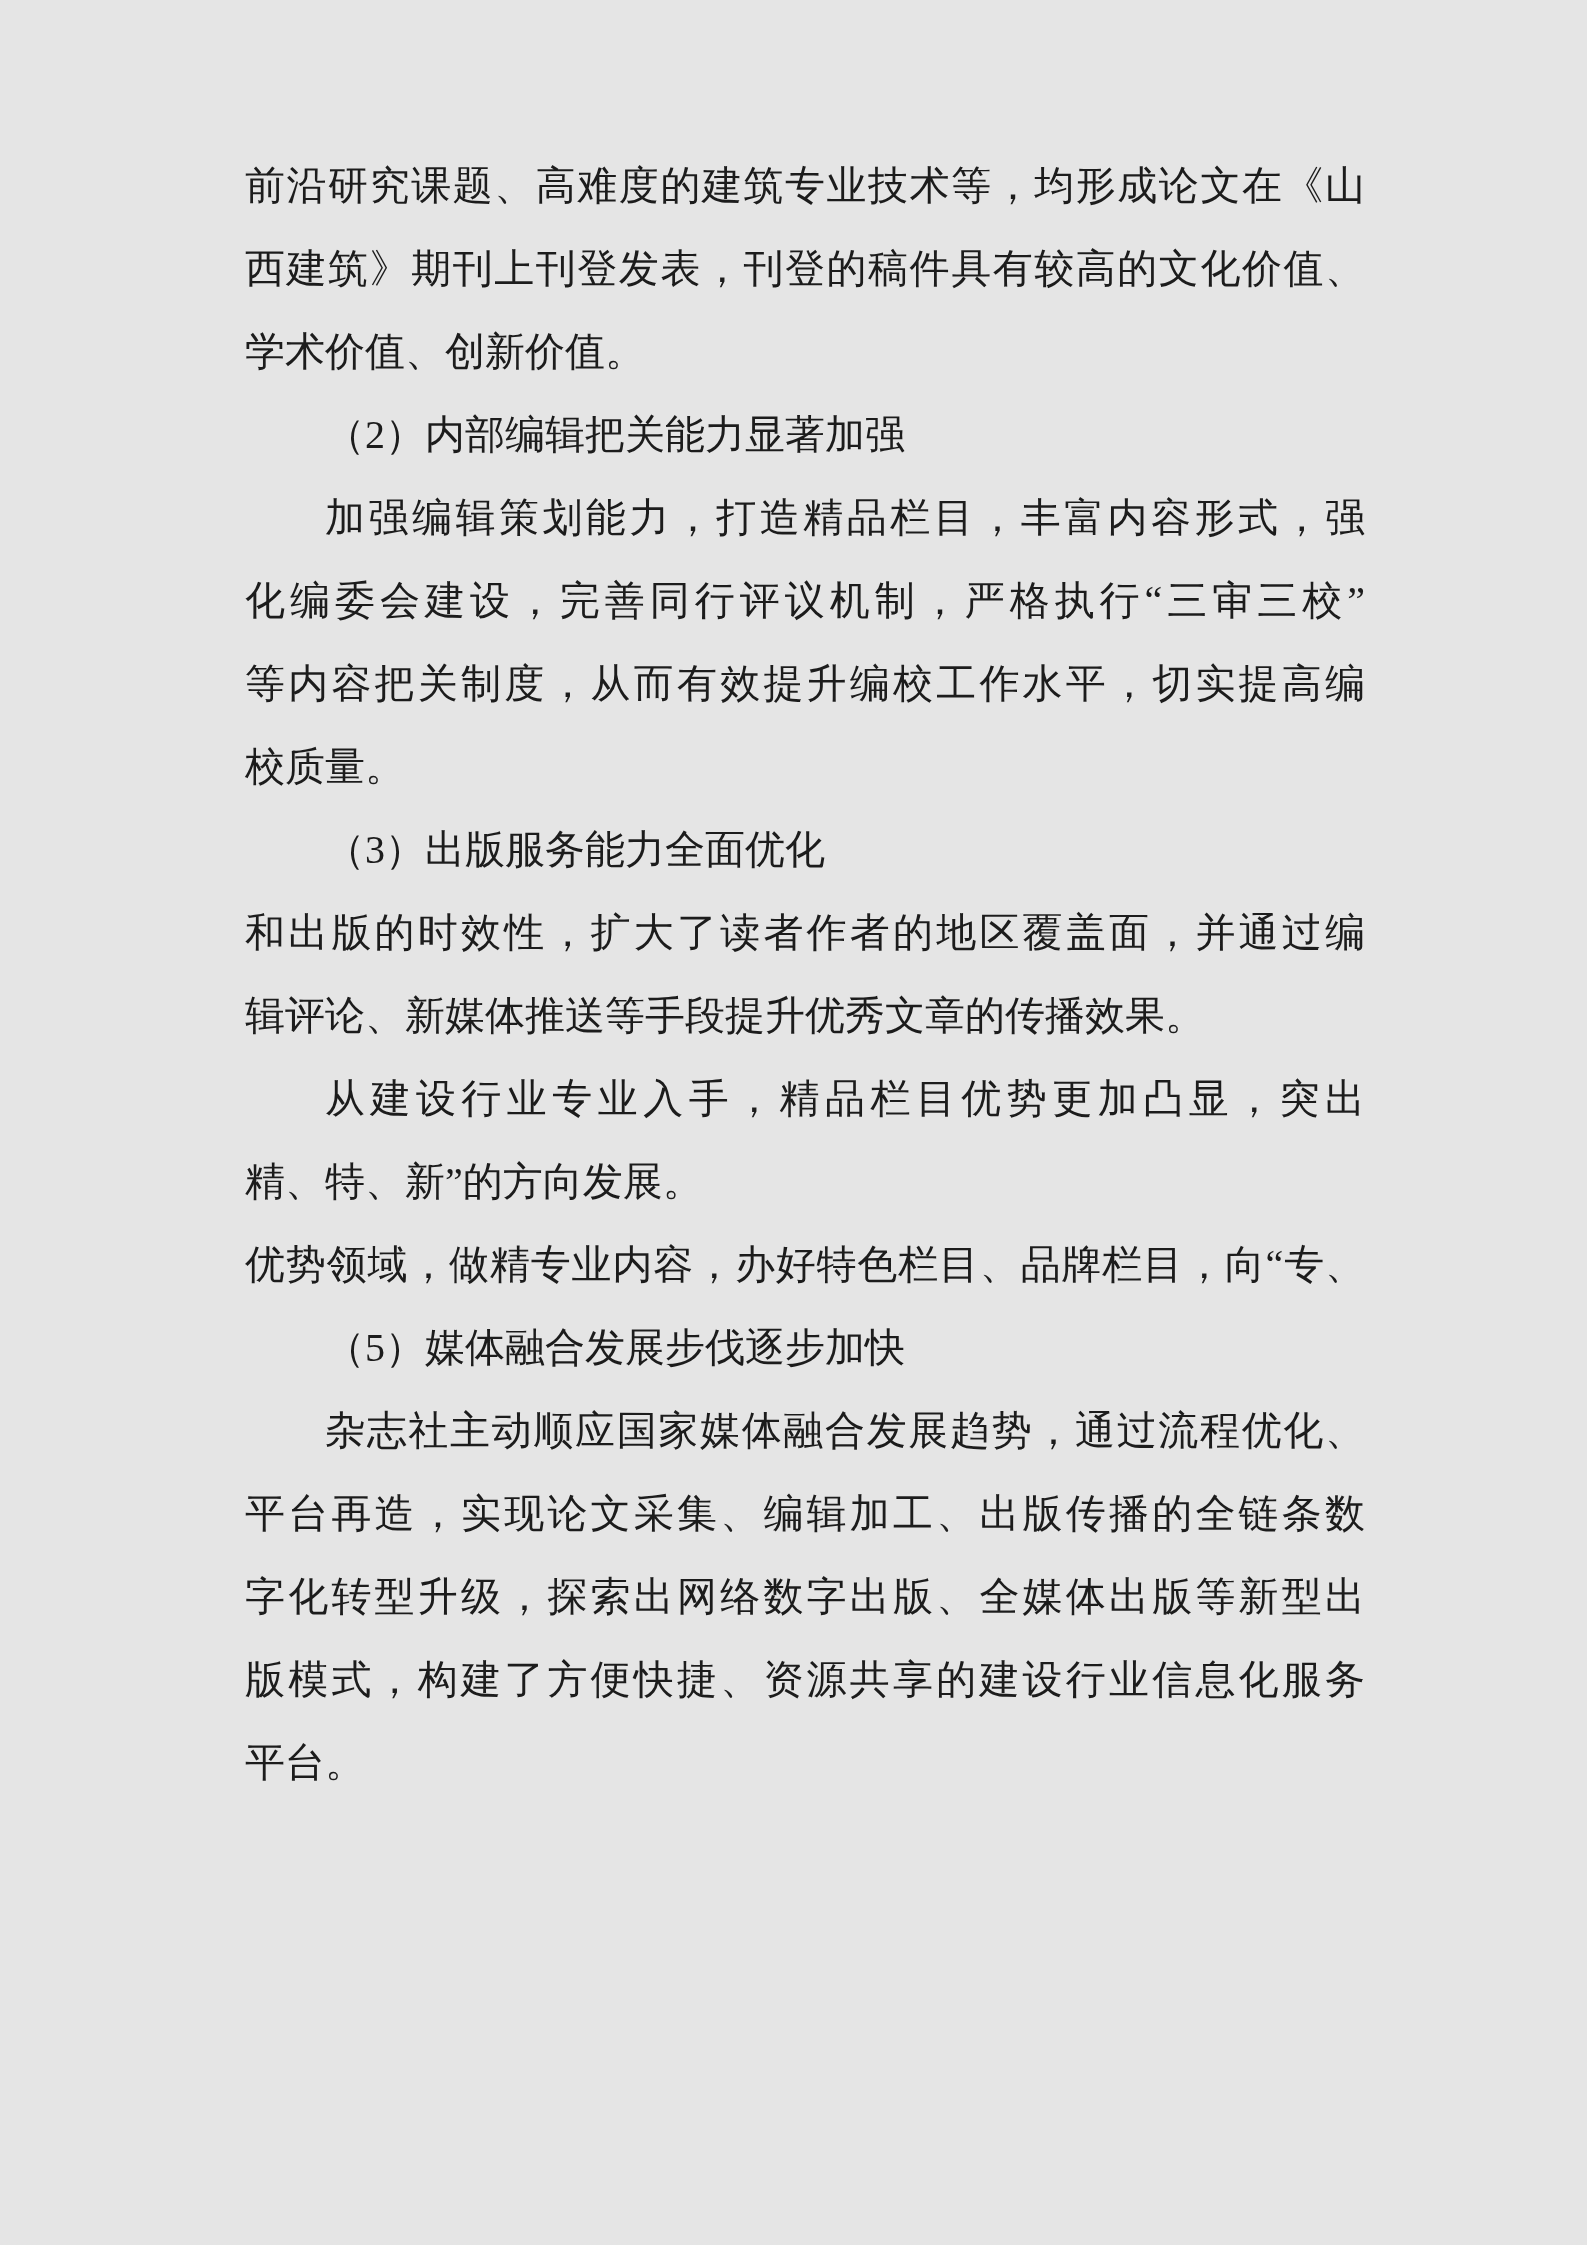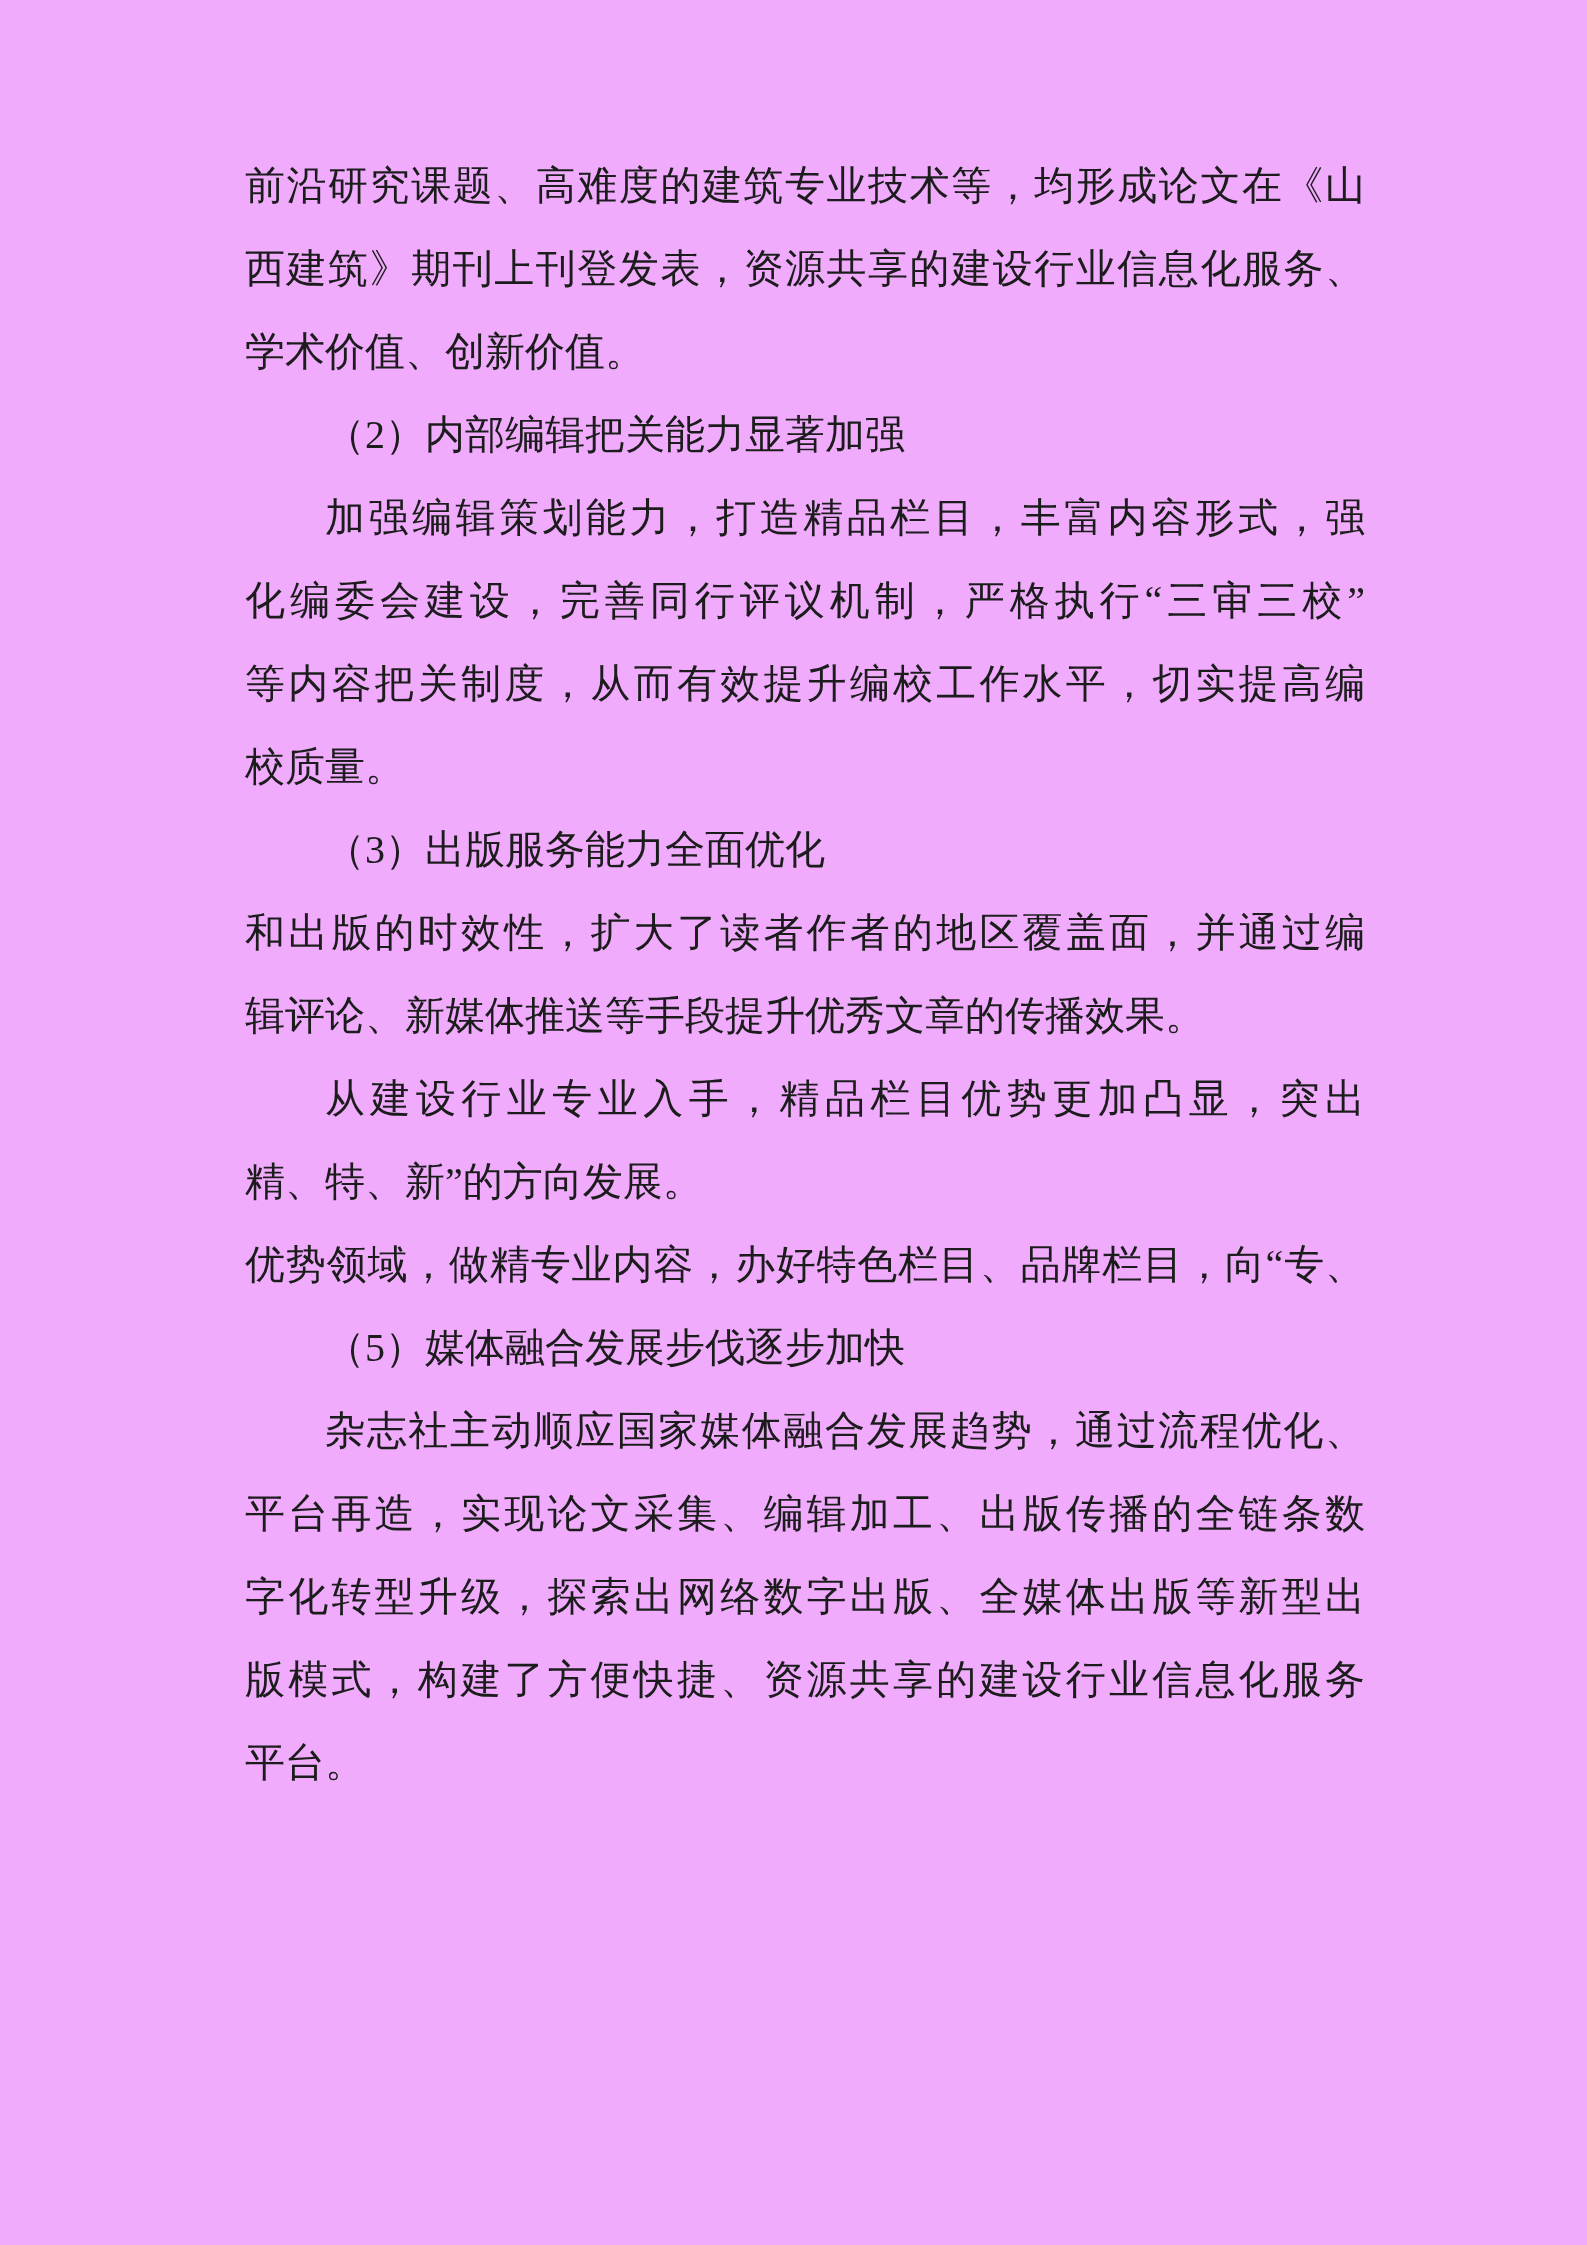--- a/index.html
+++ b/index.html
@@ -18,7 +18,7 @@
     width: 1587px;
     height: 2245px;
     padding: 144px 222px 0 245px;
-    background: #f0abfc;
+    background: #e5e5e5;
   }
   #doc-body {
     width: 1120px;

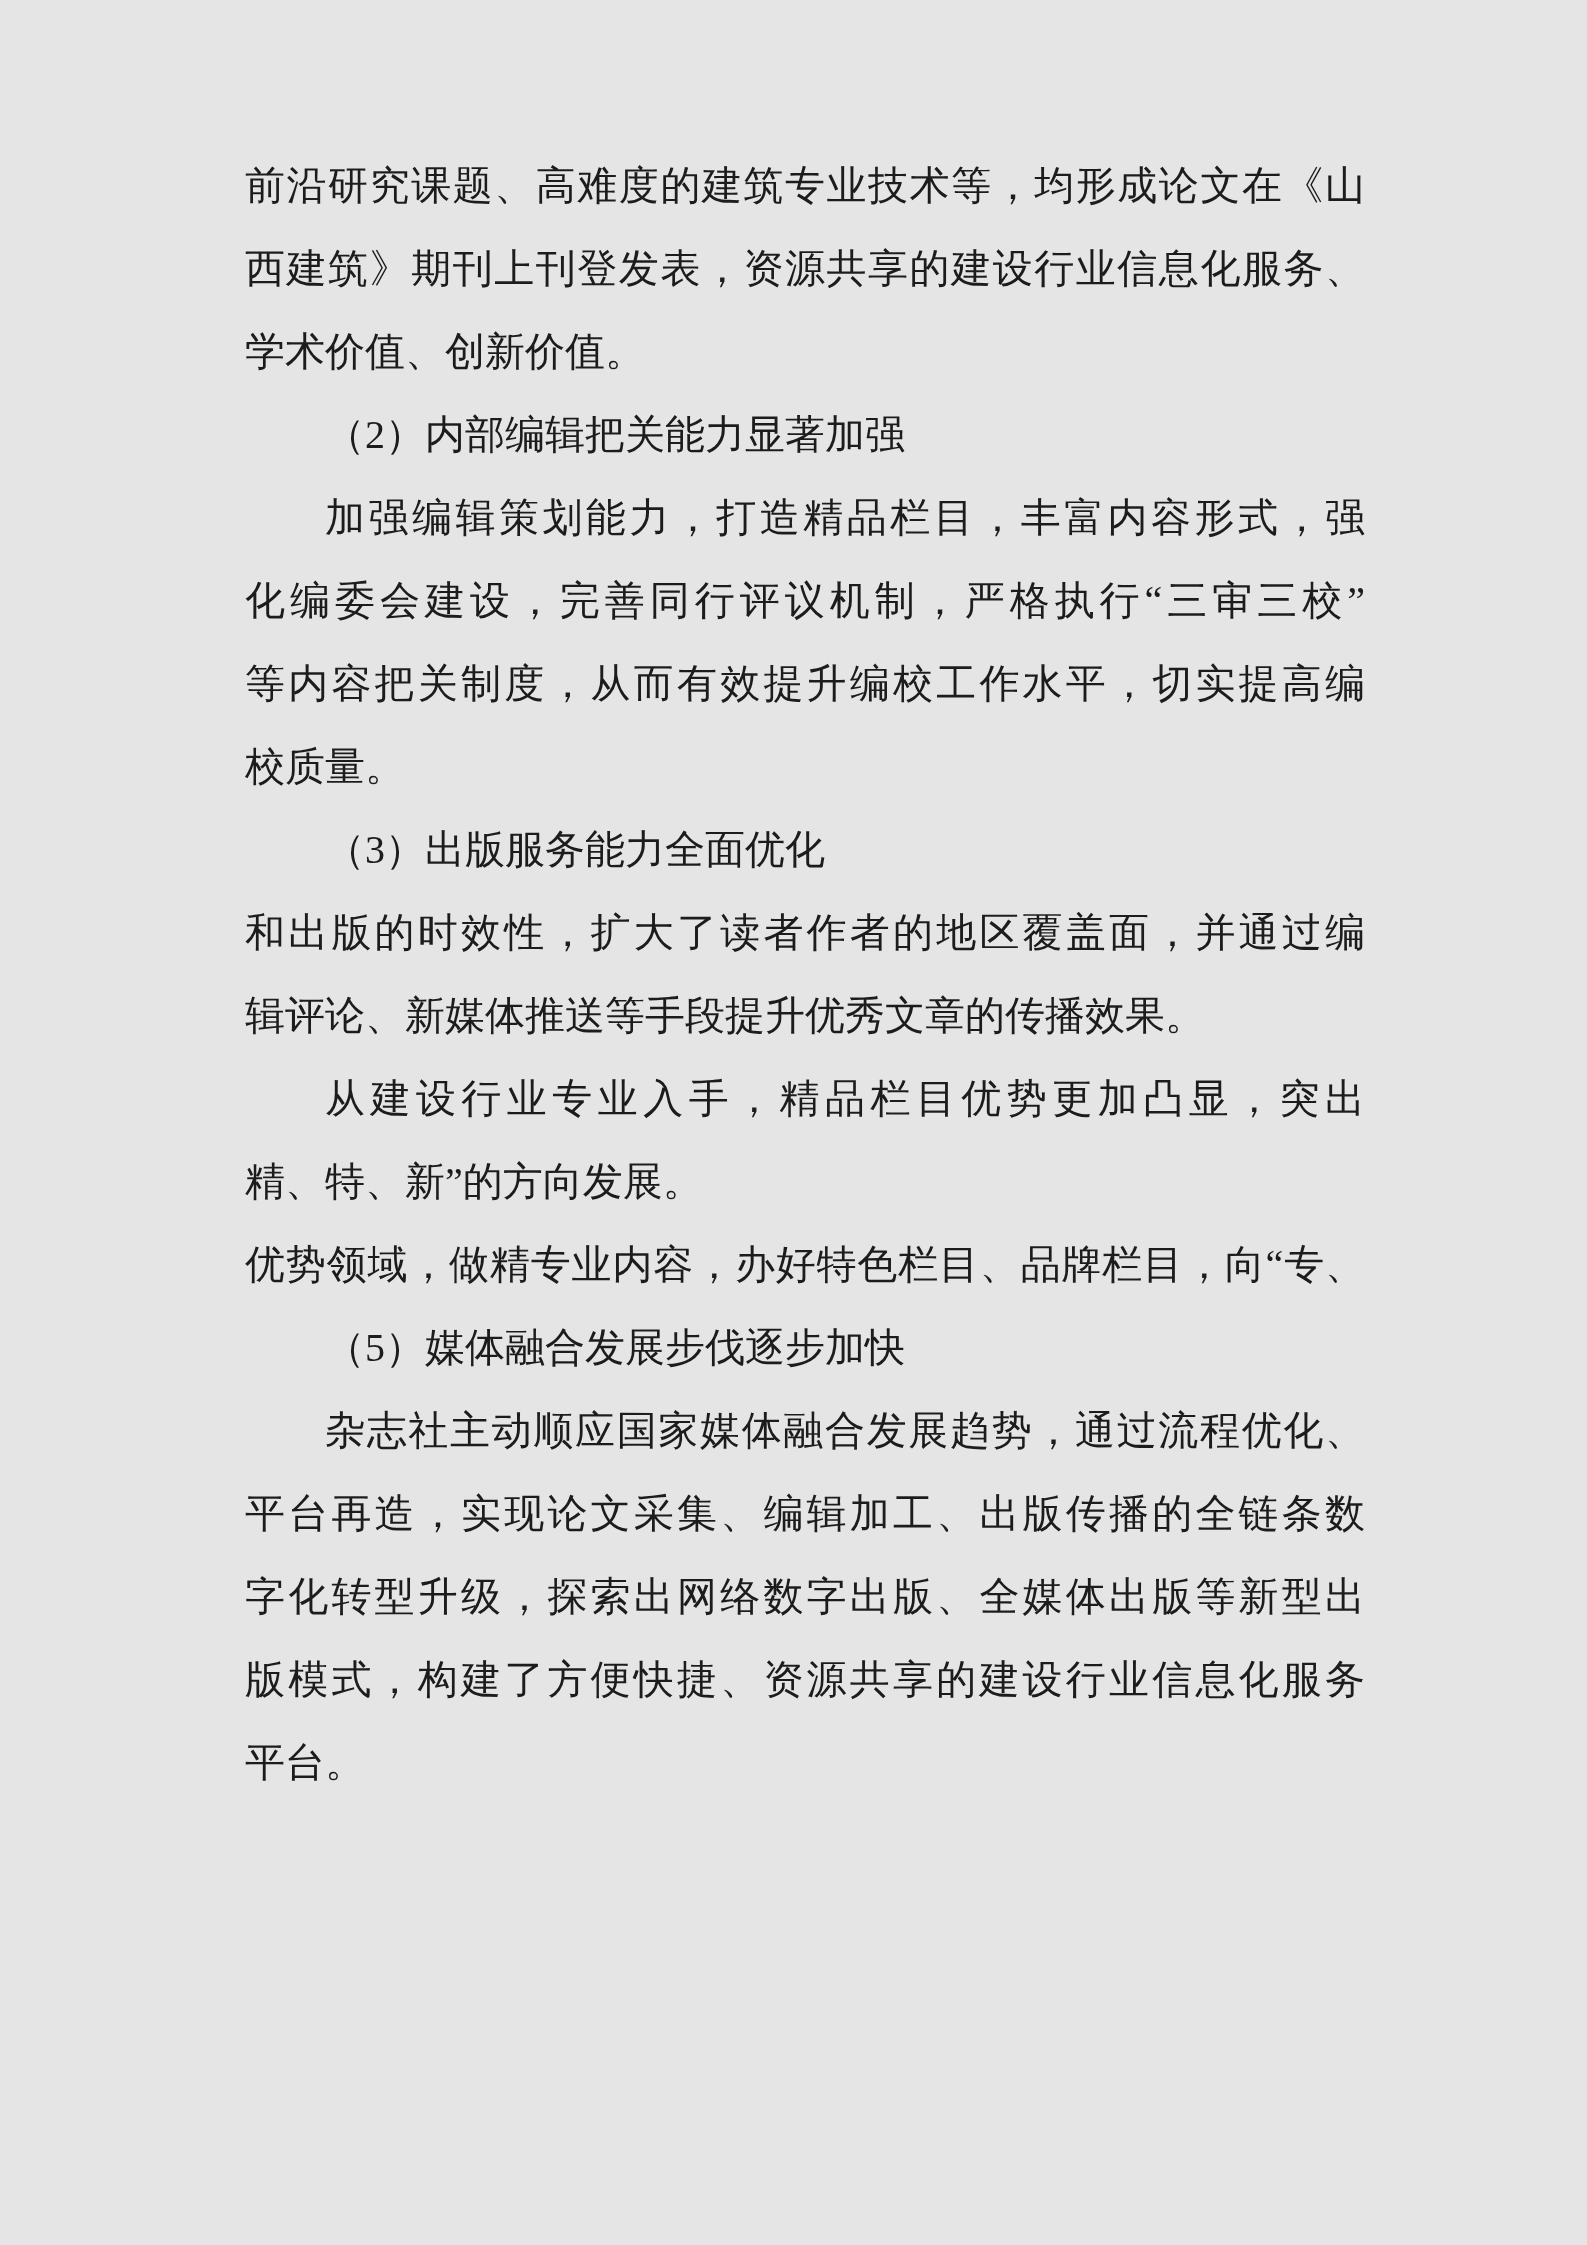--- a/index.html
+++ b/index.html
@@ -53,7 +53,7 @@
   <div id="doc-body">
       <div class="body-paragraph">
         <div class="text-line">前沿研究课题、高难度的建筑专业技术等，均形成论文在《山</div>
-        <div class="text-line">西建筑》期刊上刊登发表，资源共享的建设行业信息化服务、</div>
+        <div class="text-line">西建筑》期刊上刊登发表，刊登的稿件具有较高的文化价值、</div>
         <div class="text-line last">学术价值、创新价值。</div>
       </div>
       <div class="heading">

